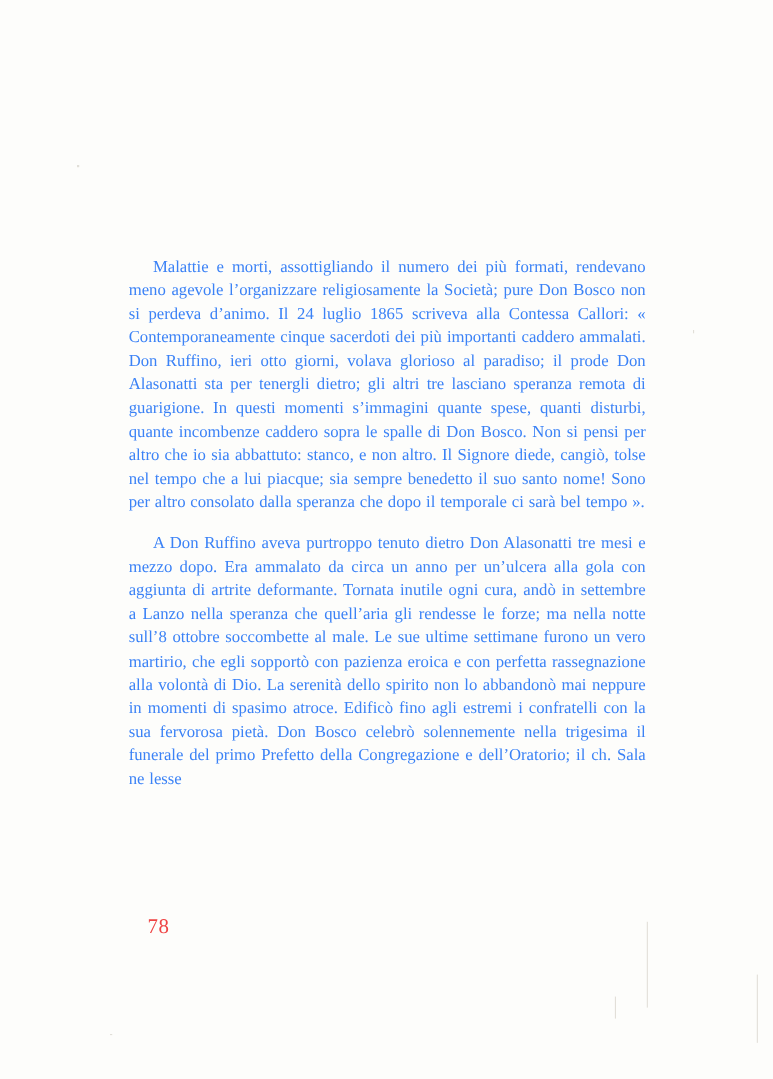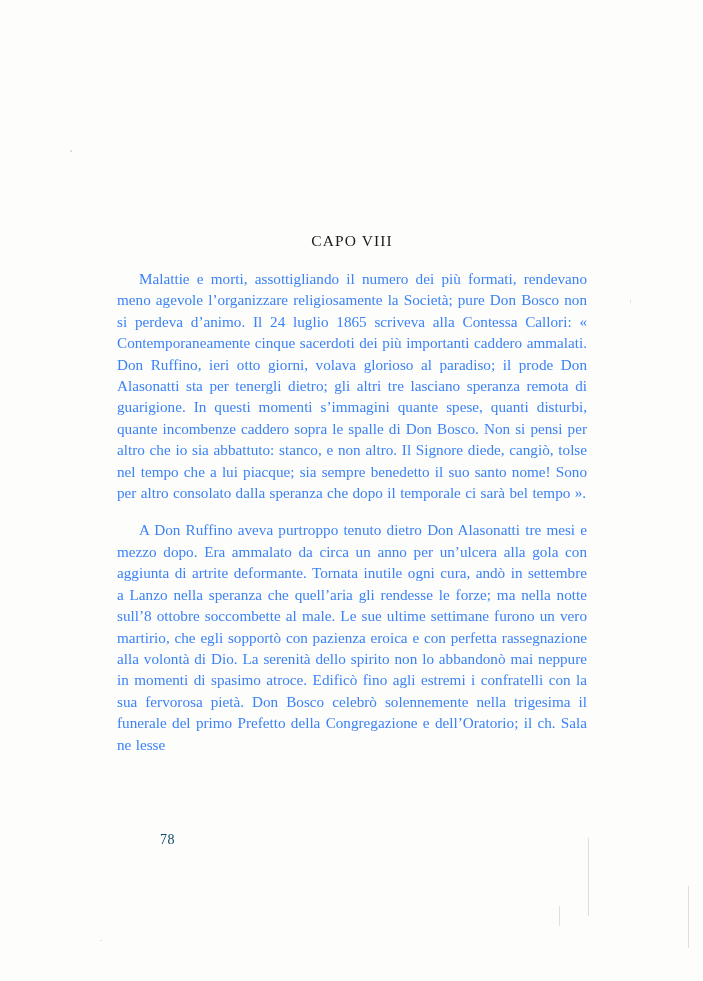--- a/index.html
+++ b/index.html
@@ -93,7 +93,6 @@
   <div class="speck speck-3"></div>
 
   <div class="content">
-    <h1 class="chapter-label">CAPO VIII</h1>
     <div class="body-text">
       <p>Malattie e morti, assottigliando il numero dei più formati, rendevano meno agevole l’organizzare religiosamente la Società; pure Don Bosco non si perdeva d’animo. Il 24 luglio 1865 scriveva alla Contessa Callori: « Contemporaneamente cinque sacerdoti dei più importanti caddero ammalati. Don Ruffino, ieri otto giorni, volava glorioso al paradiso; il prode Don Alasonatti sta per tenergli dietro; gli altri tre lasciano speranza remota di guarigione. In questi momenti s’immagini quante spese, quanti disturbi, quante incombenze caddero sopra le spalle di Don Bosco. Non si pensi per altro che io sia abbattuto: stanco, e non altro. Il Signore diede, cangiò, tolse nel tempo che a lui piacque; sia sempre benedetto il suo santo nome! Sono per altro consolato dalla speranza che dopo il temporale ci sarà bel tempo ».</p>
       <p>A Don Ruffino aveva purtroppo tenuto dietro Don Alasonatti tre mesi e mezzo dopo. Era ammalato da circa un anno per un’ulcera alla gola con aggiunta di artrite deformante. Tornata inutile ogni cura, andò in settembre a Lanzo nella speranza che quell’aria gli rendesse le forze; ma nella notte sull’8 ottobre soccombette al male. Le sue ultime settimane furono un vero martirio, che egli sopportò con pazienza eroica e con perfetta rassegnazione alla volontà di Dio. La serenità dello spirito non lo abbandonò mai neppure in momenti di spasimo atroce. Edificò fino agli estremi i confratelli con la sua fervorosa pietà. Don Bosco celebrò solennemente nella trigesima il funerale del primo Prefetto della Congregazione e dell’Oratorio; il ch. Sala ne lesse</p>

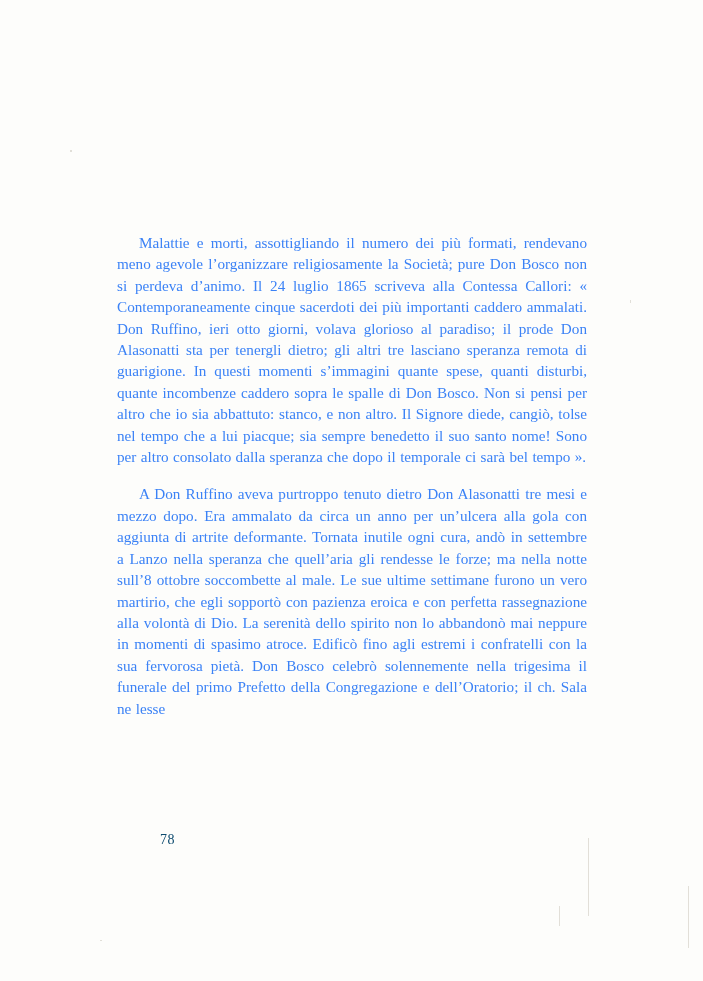--- a/index.html
+++ b/index.html
@@ -60,10 +60,10 @@
   }
   .folio {
     position: absolute;
-    left: 160px;
+    left: 134px;
     top: 832px;
-    font-size: 14px;
-    color: #0c4a6e;
+    font-size: 19px;
+    color: #ef4444;
     letter-spacing: 0.5px;
   }
   

